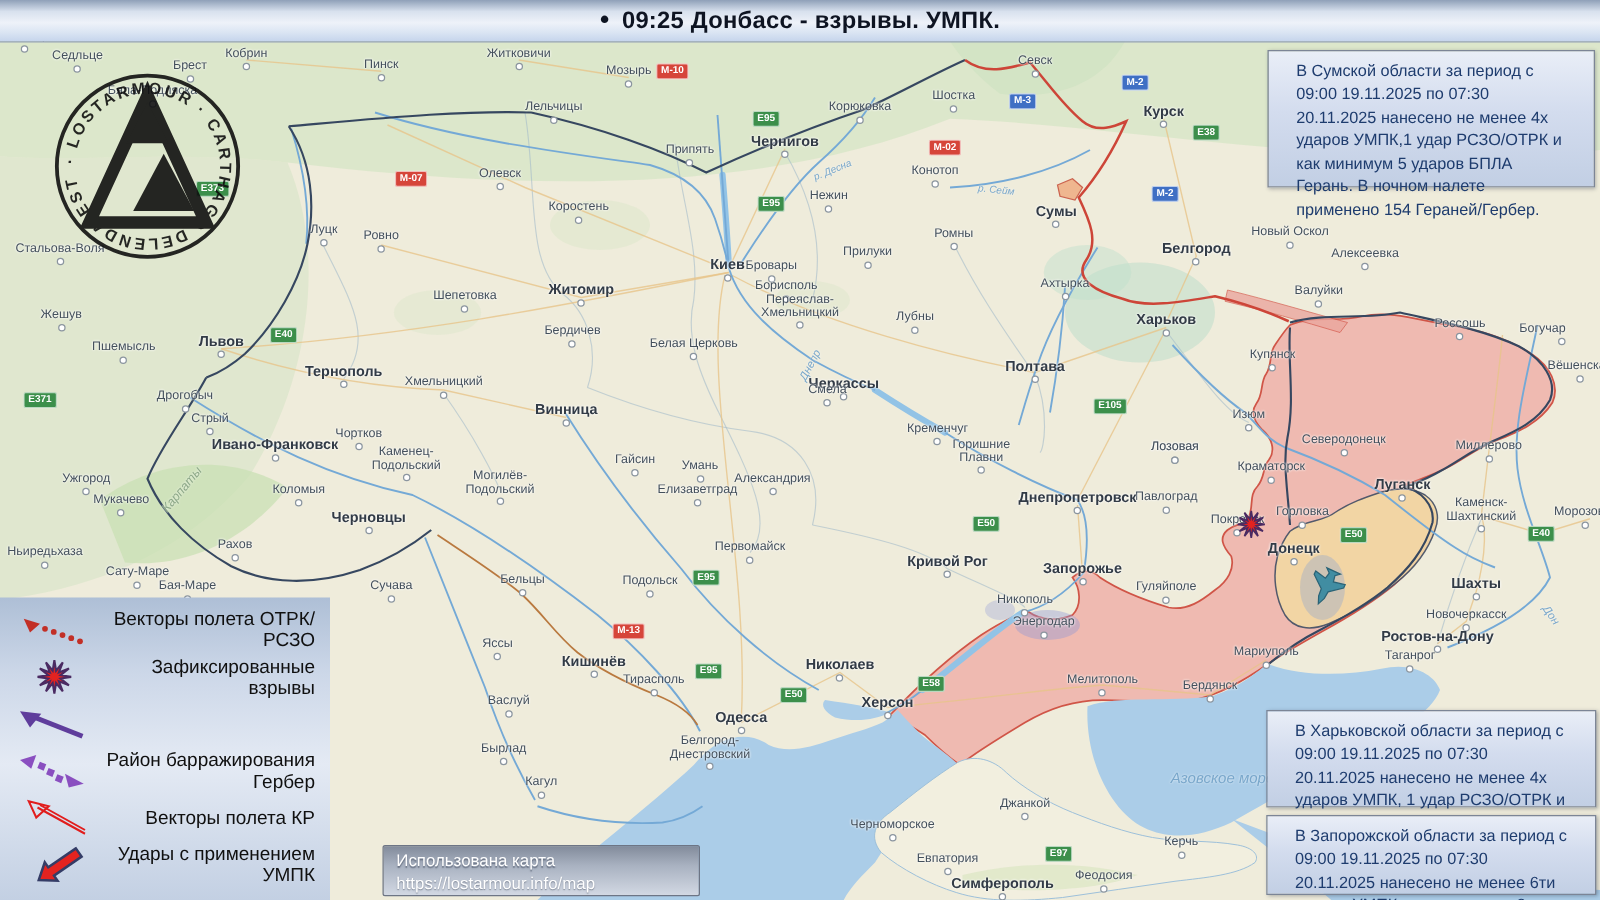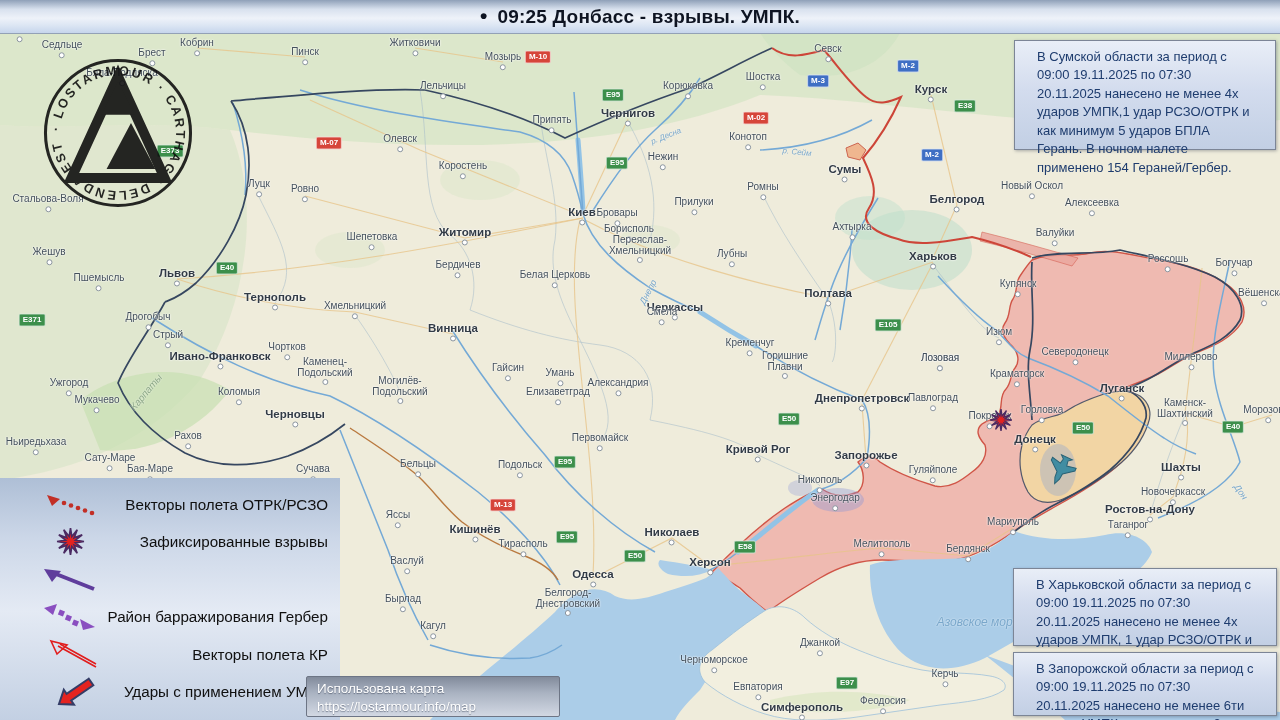--- a/index.html
+++ b/index.html
@@ -198,7 +198,7 @@
       <div class="city" style="left: 1168px; top: 242px; margin-top: 21px;"><span>Россошь</span><i></i></div>
       <div class="city" style="left: 1032px; top: 190px;"><span>Новый Оскол</span><i></i></div>
       <div class="city" style="left: 1092px; top: 207px;"><span>Алексеевка</span><i></i></div>
-      <div class="city" style="left: 1234px; top: 267px;"><span>Богучар</span><i></i></div>
+      <div class="city" style="left: 1234px; top: 267px; align-items: flex-end;"><span>Богучар</span><i></i></div>
       <div class="city" style="left: 1264px; top: 297px;"><span>Вёшенская</span><i></i></div>
       <div class="city" style="left: 1191px; top: 361px;"><span>Миллерово</span><i></i></div>
       <div class="city" style="left: 1268px; top: 414px;"><span>Морозовск</span><i></i></div>

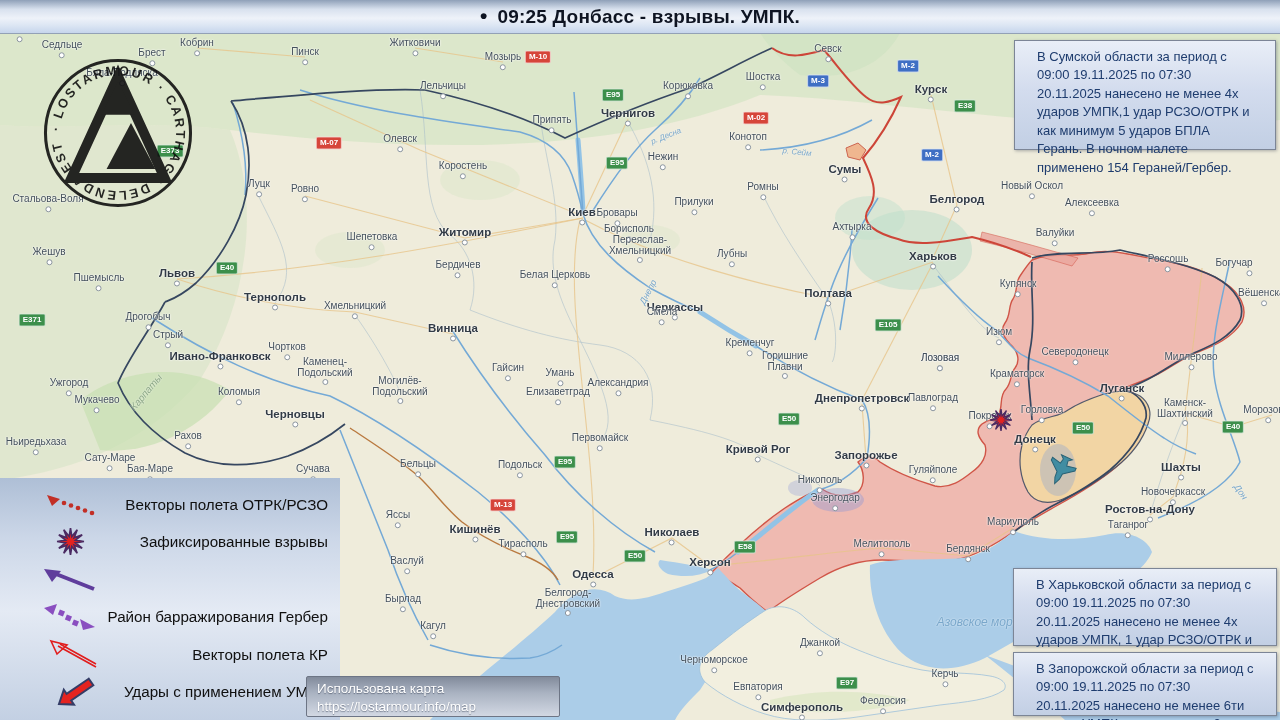--- a/index.html
+++ b/index.html
@@ -49,7 +49,7 @@
   #stamp{position:absolute;left:18px;top:33px;z-index:30;opacity:.88;}
 
   
-  #legend{position:absolute;left:0;top:478px;width:340px;height:242px;z-index:40;
+  #legend{position:absolute;left:0;top:478px;width:264px;height:242px;z-index:40;
     background:linear-gradient(180deg,#aebfd6 0%,#ccd7e8 25%,#e4eaf4 55%,#c3d0e3 100%);
     display:flex;flex-direction:column;justify-content:space-between;padding:8px 8px 10px 6px;box-sizing:border-box;align-items:flex-end;}
   .leg-row{display:flex;align-items:center;height:36px;}

